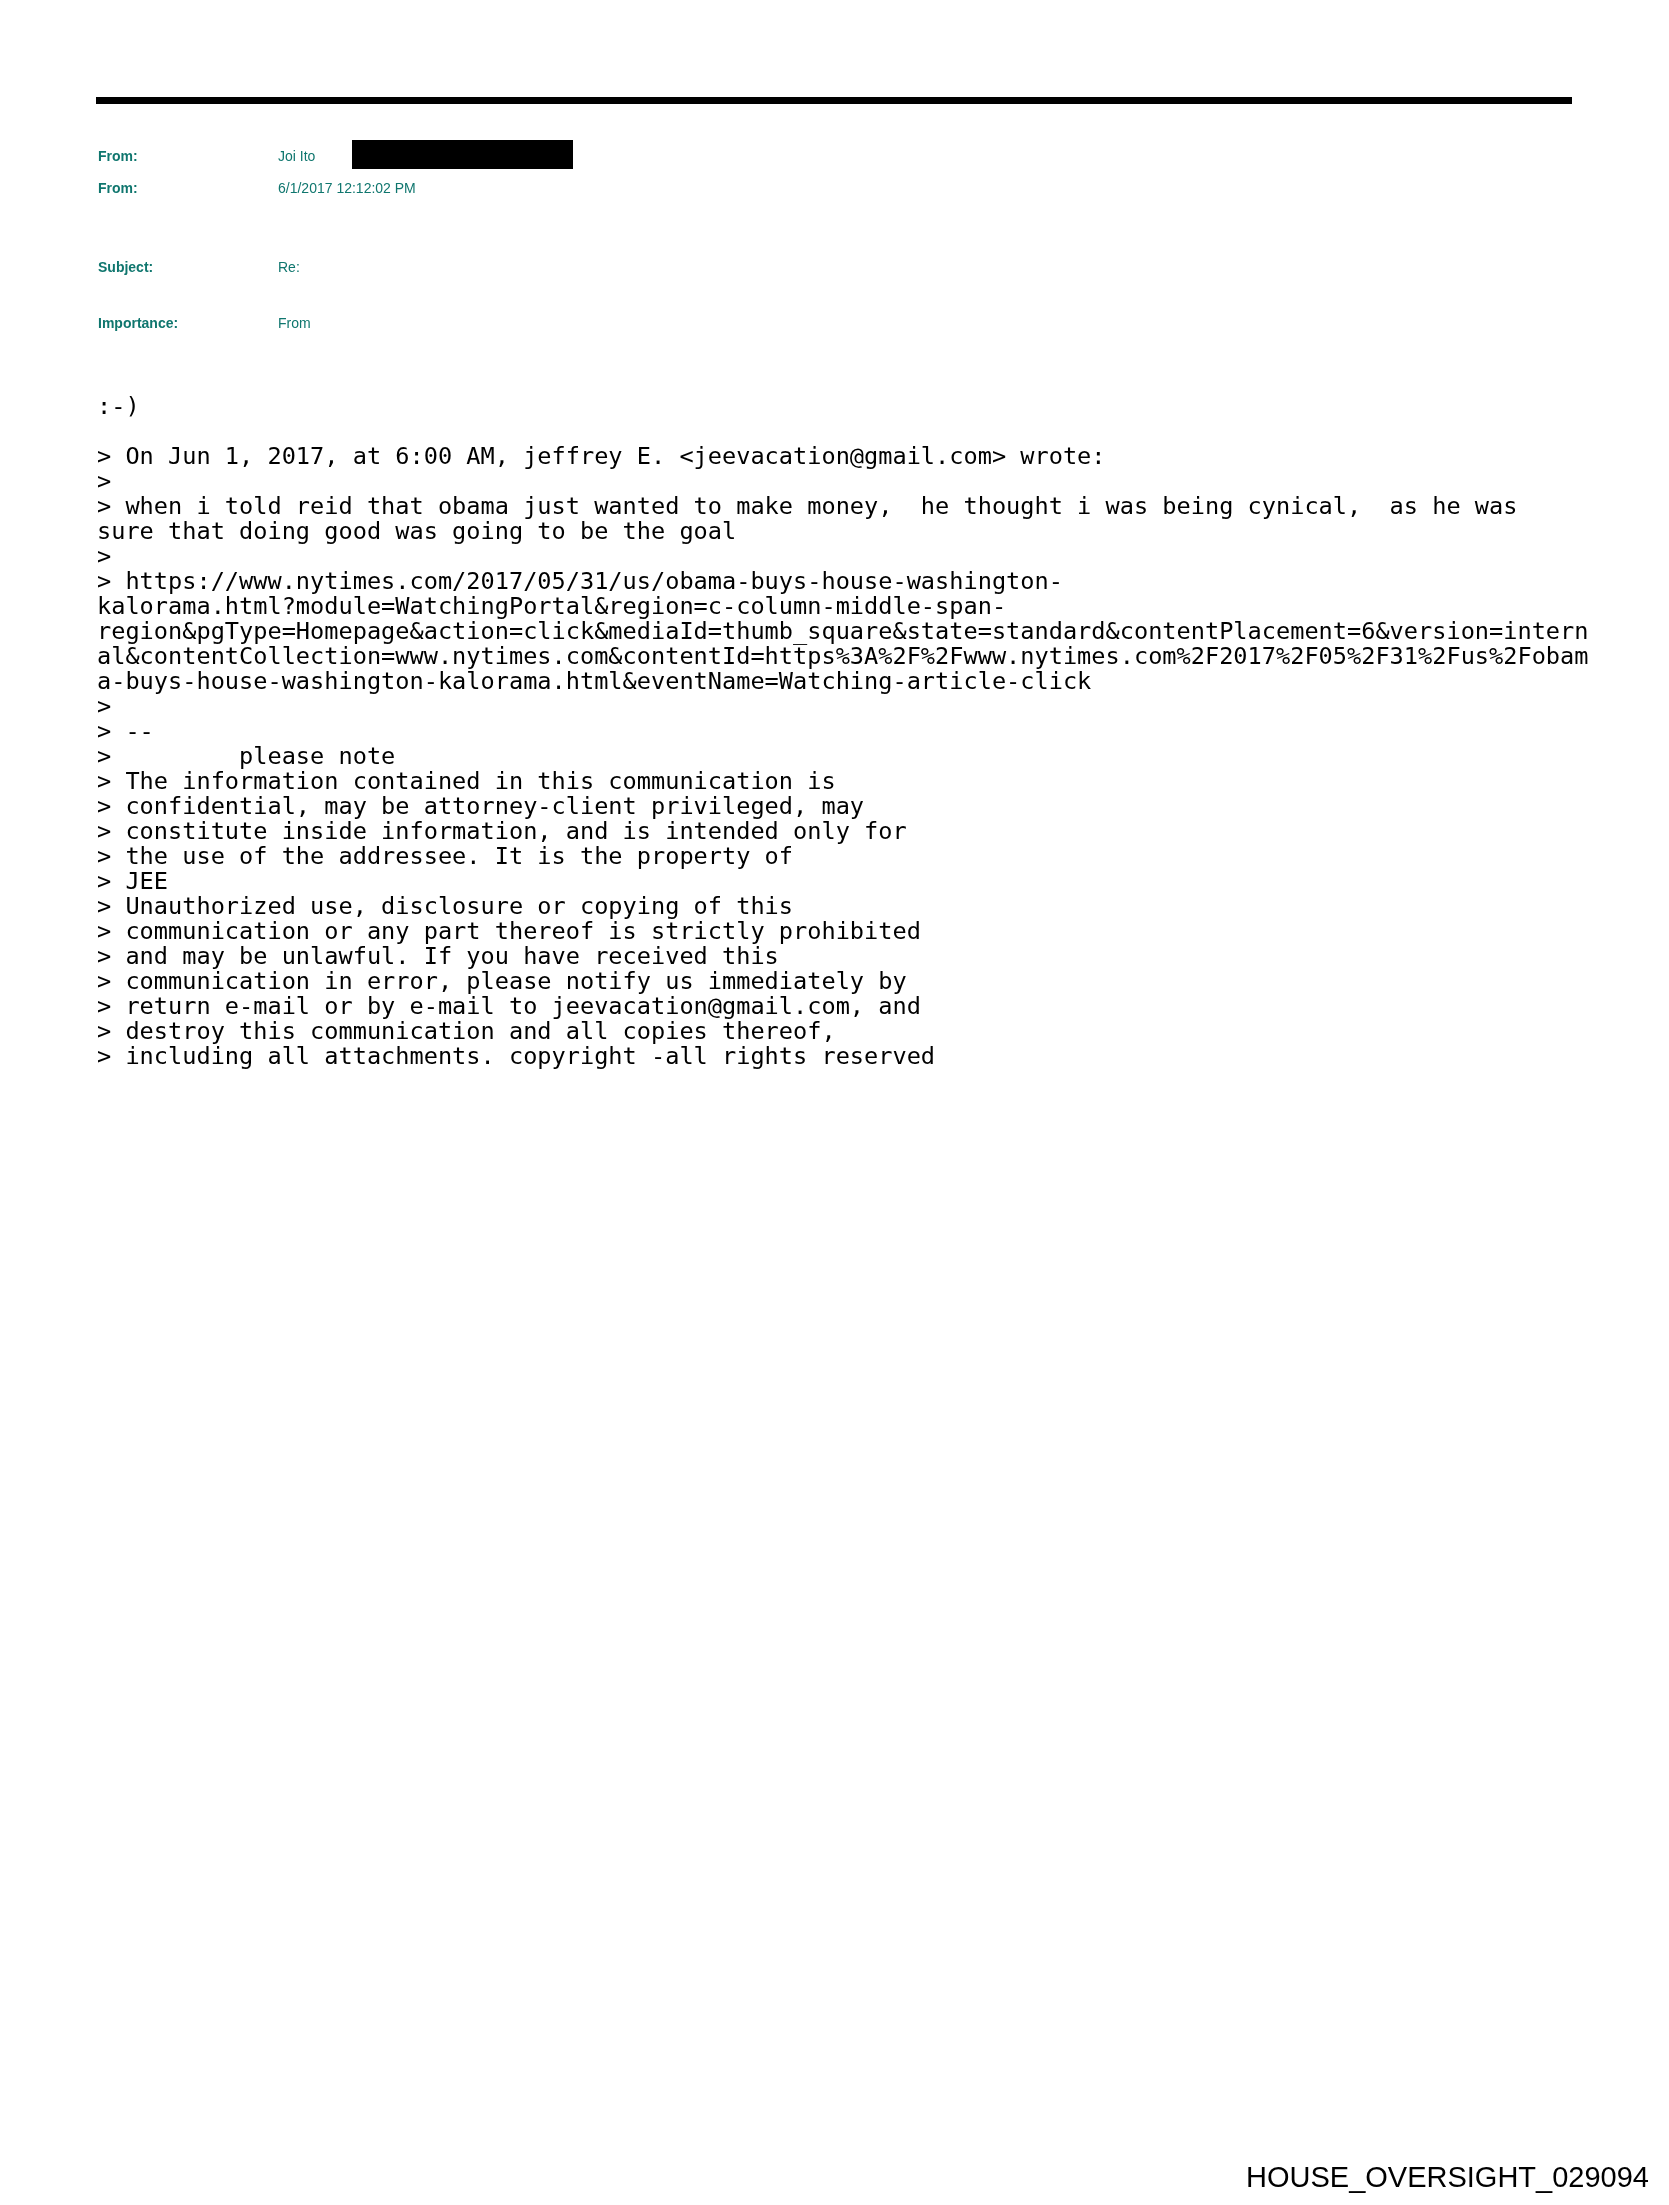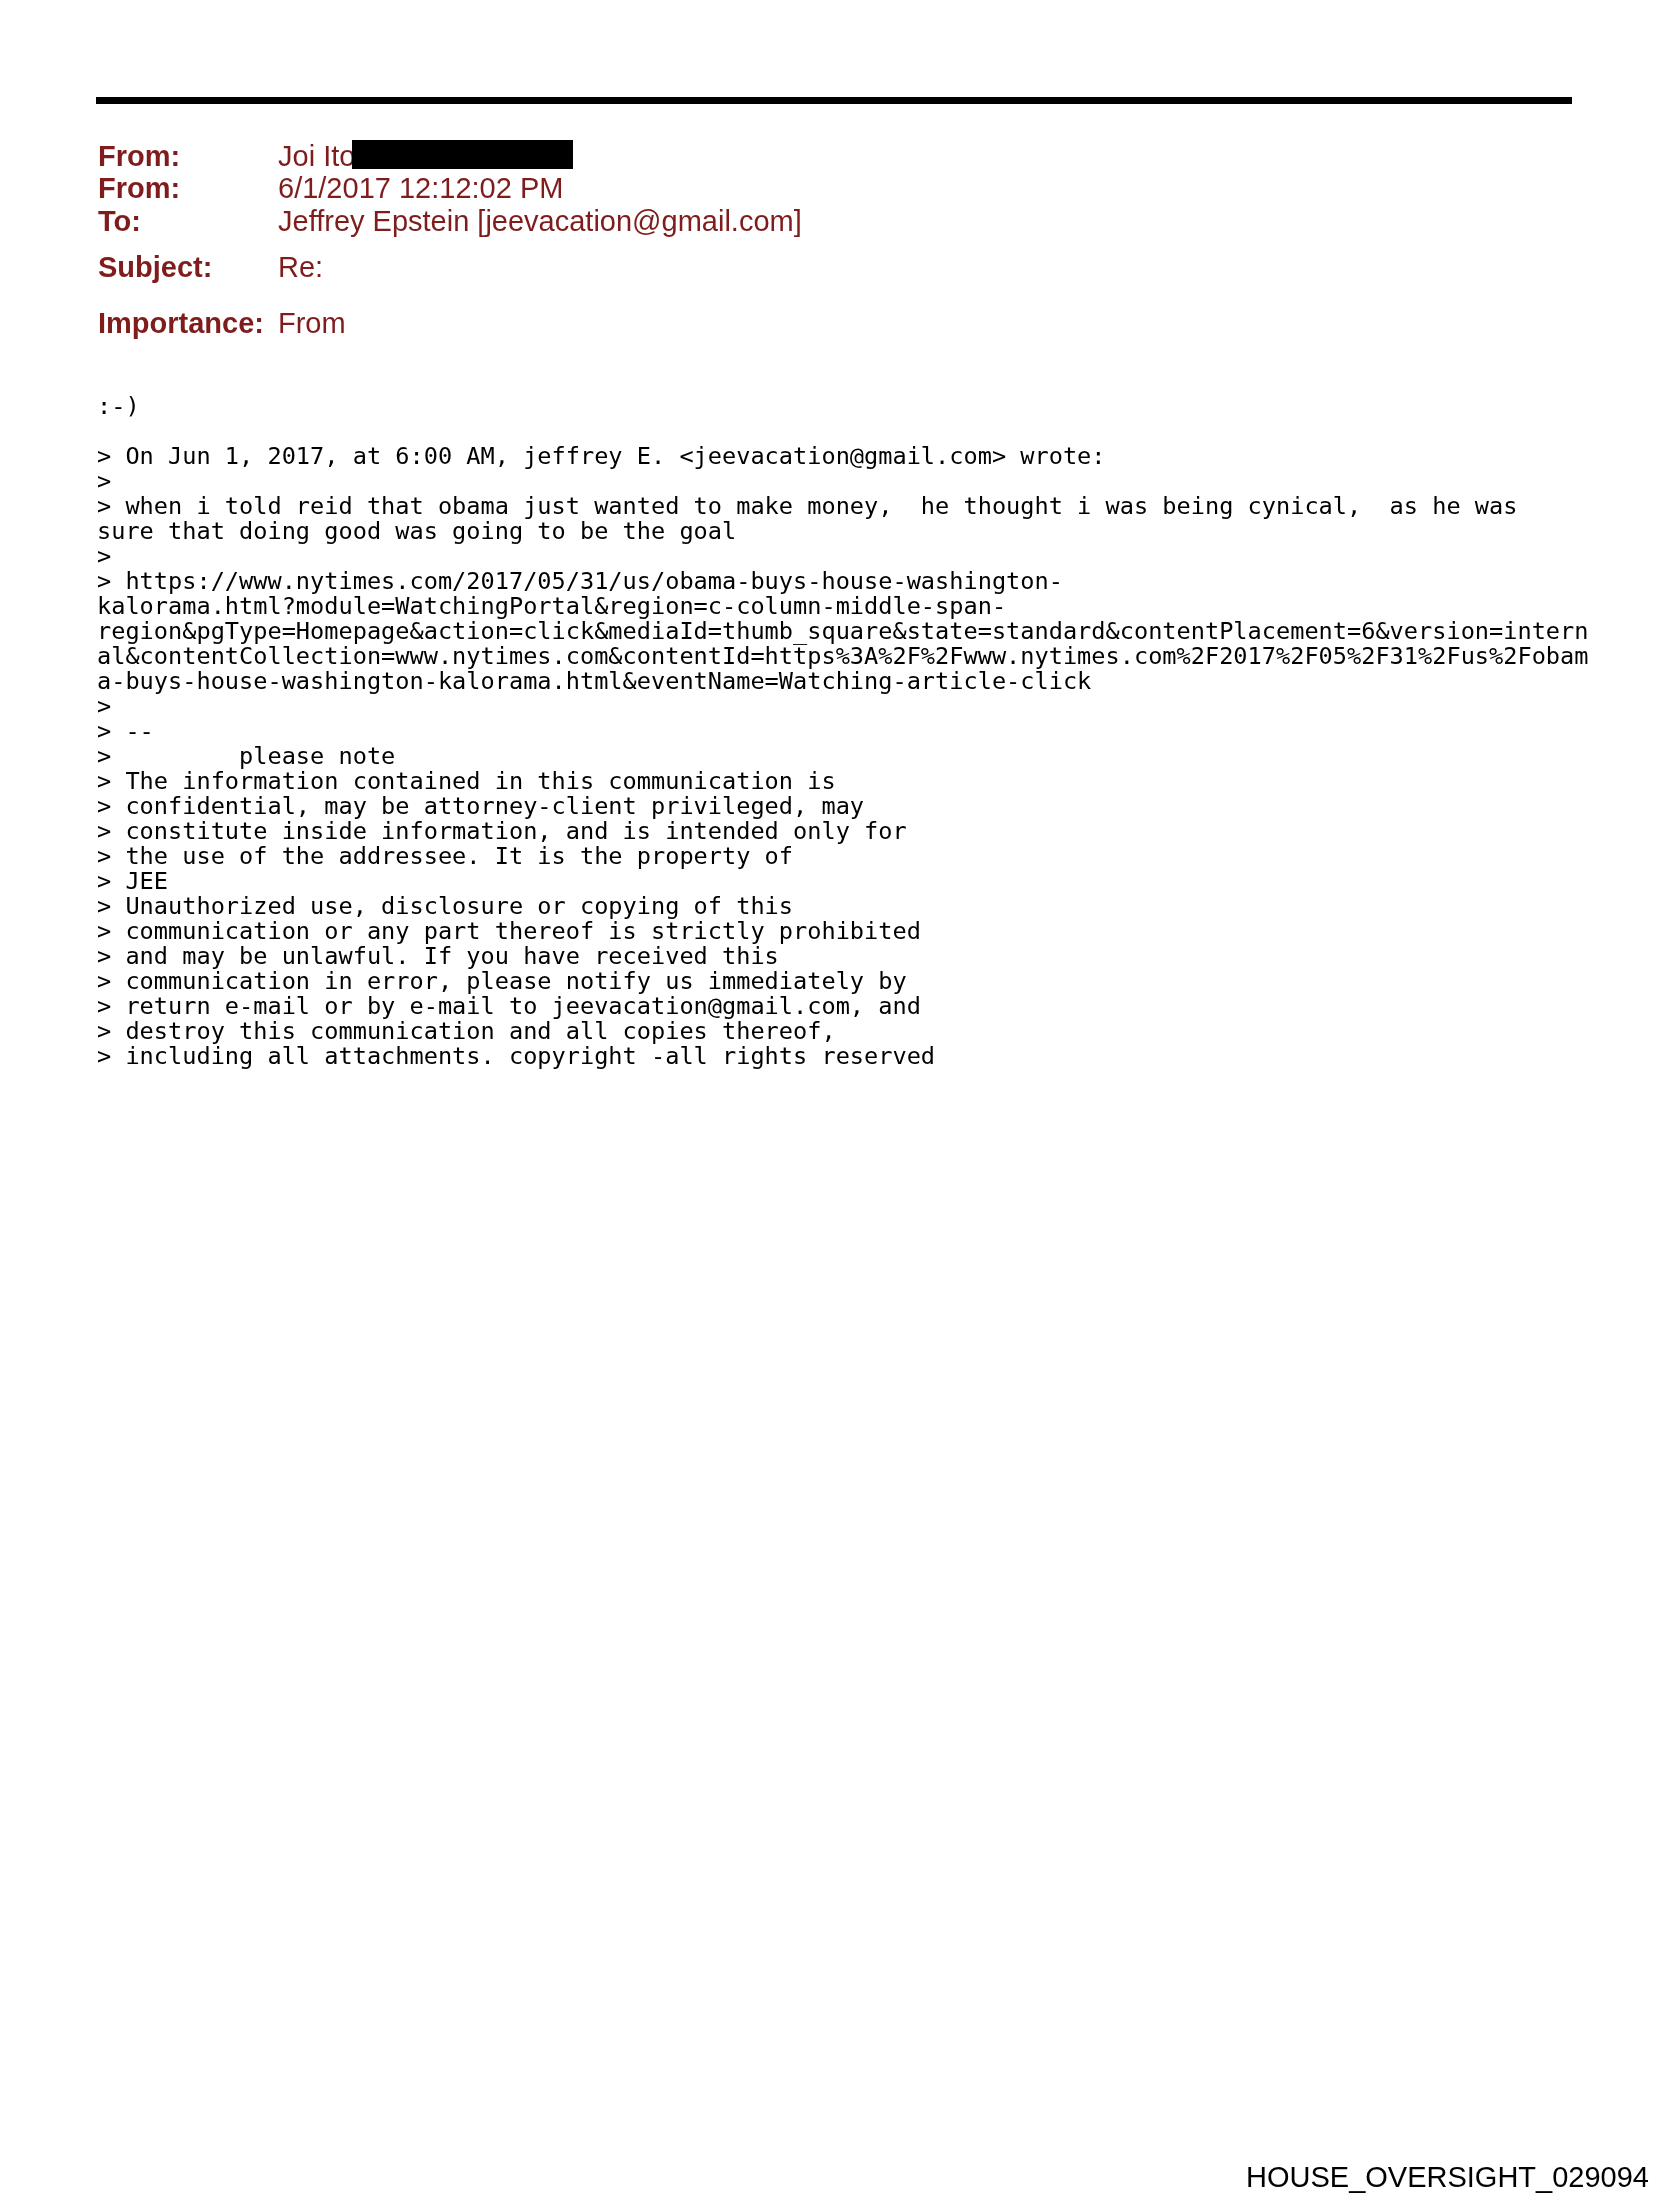--- a/index.html
+++ b/index.html
@@ -21,10 +21,10 @@
   .hrow{
     position:absolute;
     left:98px;
-    font-size:29px;
+    font-size:14px;
     line-height:26px;
     white-space:nowrap;
-    color:#7f1d1d;
+    color:#0f766e;
   }
   .hlabel{
     display:inline-block;

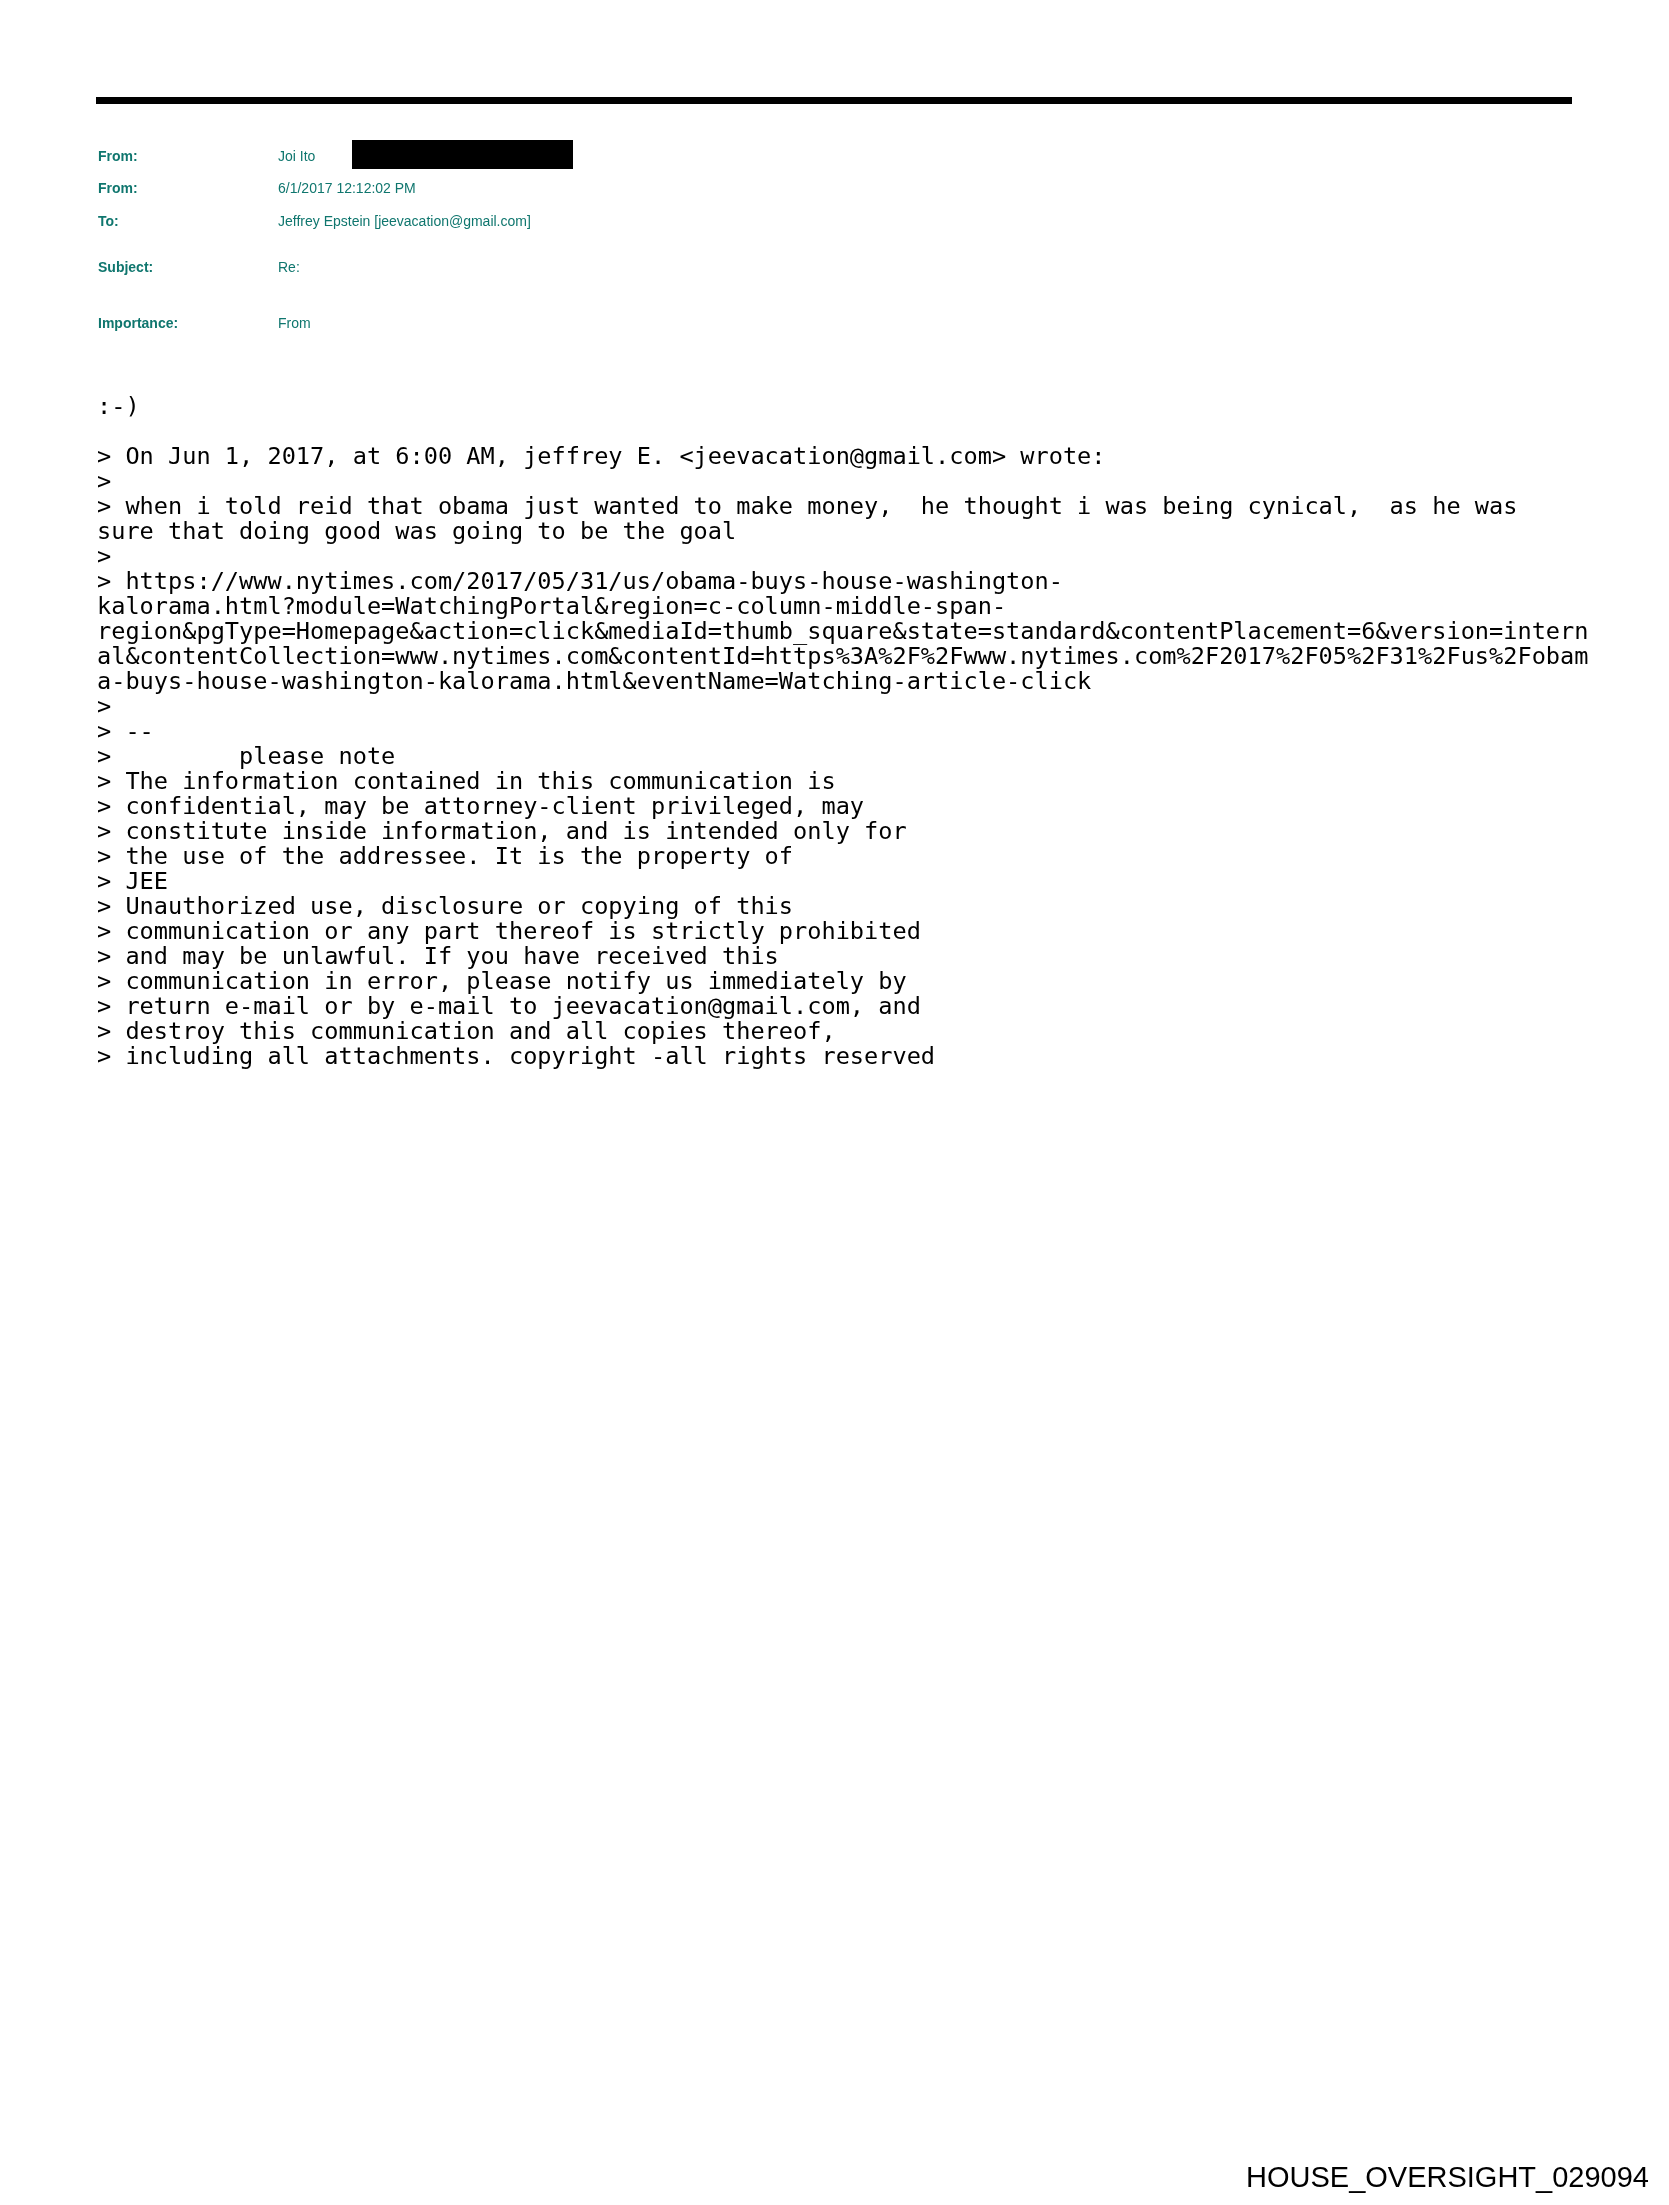--- a/index.html
+++ b/index.html
@@ -73,9 +73,6 @@
     <span class="hlabel">From:</span><span class="hvalue">6/1/2017 12:12:02 PM</span>
   </div>
 
-  <div class="hrow" style="top:208px">
-    <span class="hlabel">To:</span><span class="hvalue">Jeffrey Epstein [jeevacation@gmail.com]</span>
-  </div>
 
   <div class="hrow" style="top:254px">
     <span class="hlabel">Subject:</span><span class="hvalue">Re:</span>

